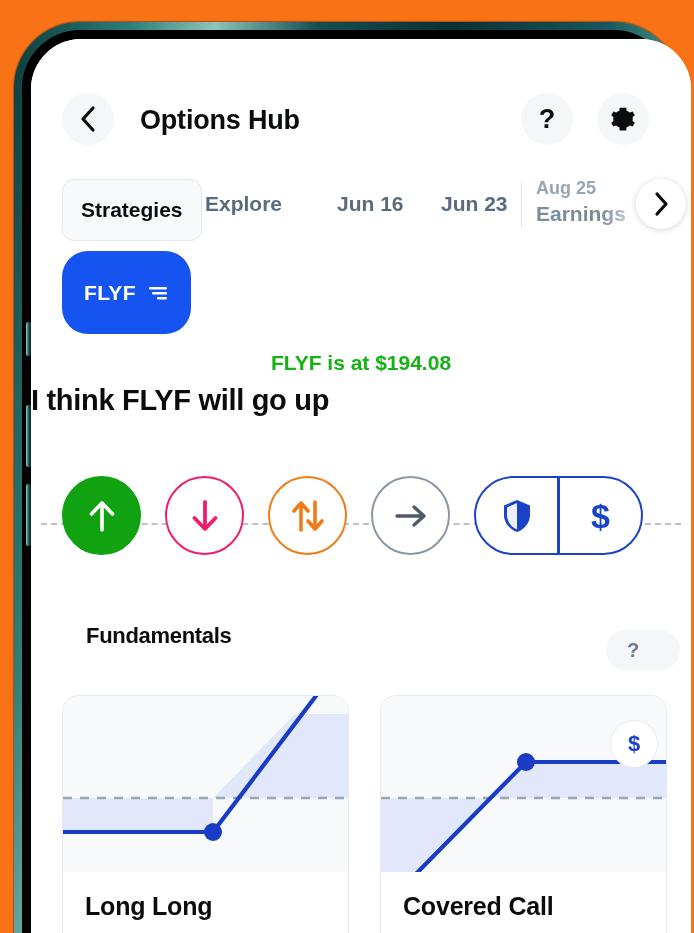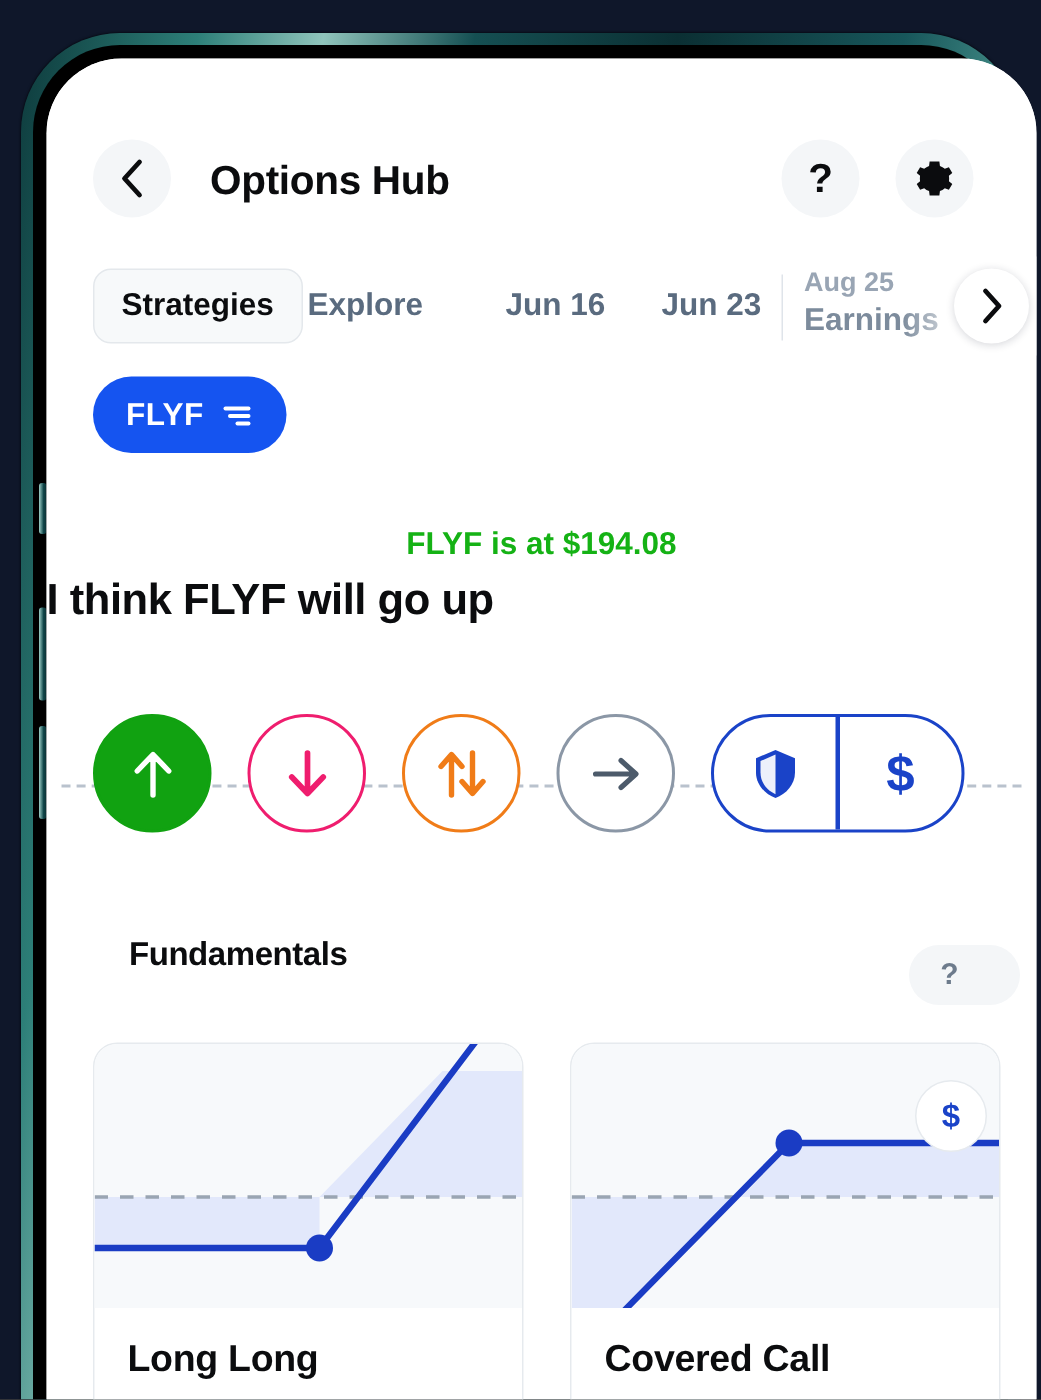--- a/index.html
+++ b/index.html
@@ -5,7 +5,7 @@
   html,body{margin:0;padding:0;background:#000;}
   body{width:694px;height:933px;overflow:hidden;font-family:"Liberation Sans",sans-serif;}
 
-  .stage{position:relative;width:694px;height:933px;background:#0f172a;overflow:hidden;}
+  .stage{position:relative;width:694px;height:933px;background:#f97316;overflow:hidden;}
 
   
   .phone-frame{

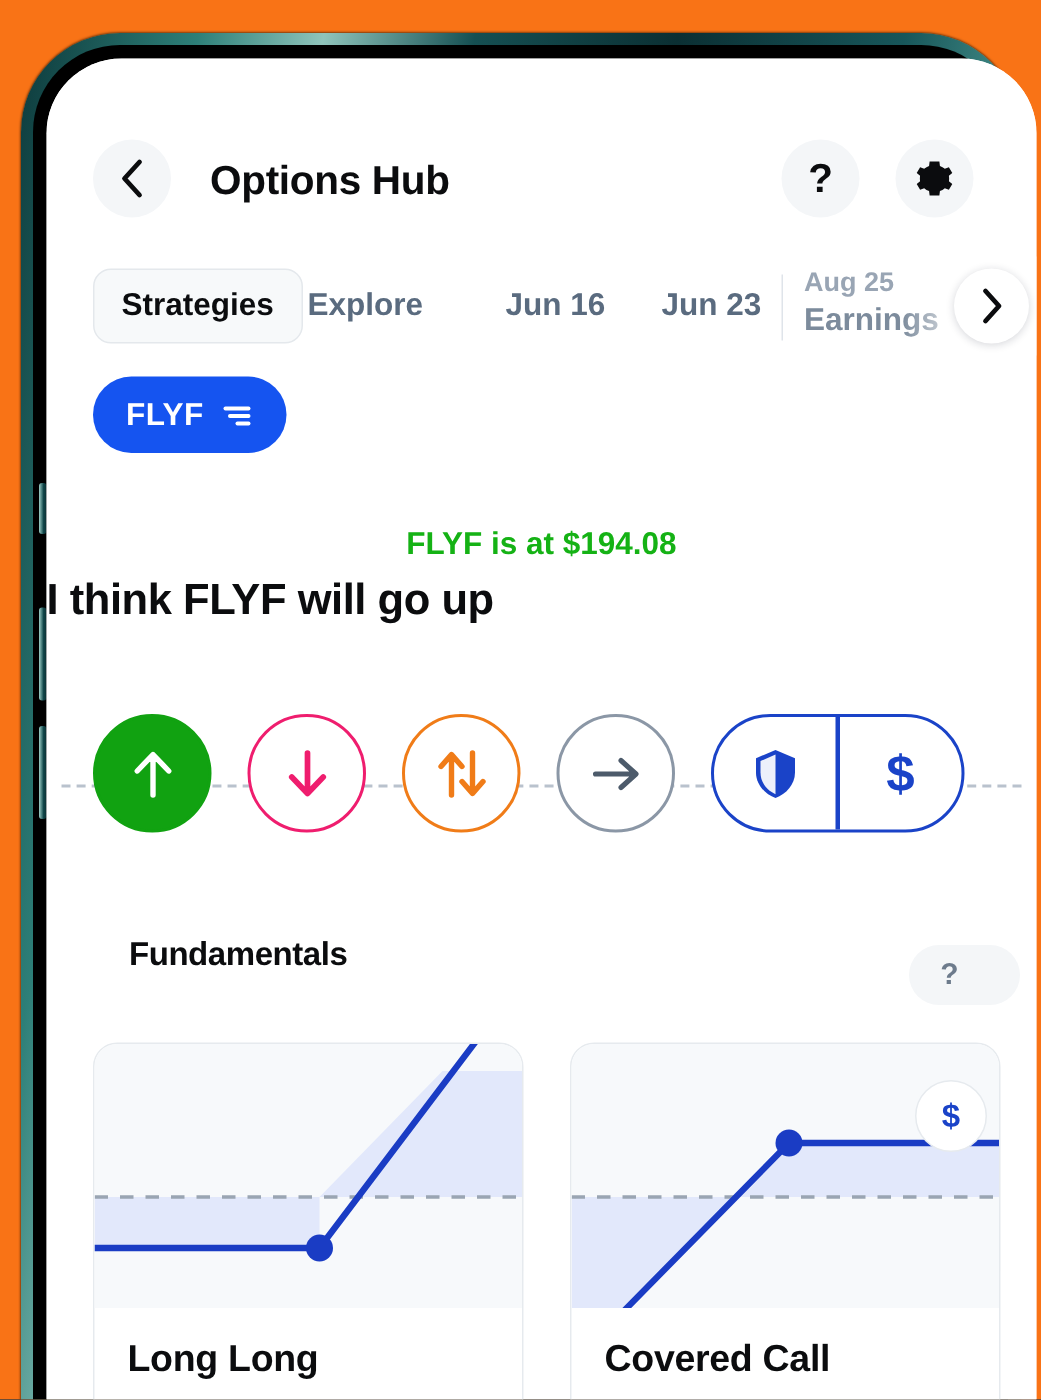--- a/index.html
+++ b/index.html
@@ -55,7 +55,7 @@
   }
   .tab.active{
     color:#0b0c0e;background:#f7f9fa;border:1px solid #e4e8ec;border-radius:12px;
-    padding:2px 18px;top:8px;height:50px;box-sizing:border-box;
+    padding:2px 18px;top:8px;height:62px;box-sizing:border-box;
   }
   .tab-strategies{left:31px;}
   .tab-explore{left:174px;}

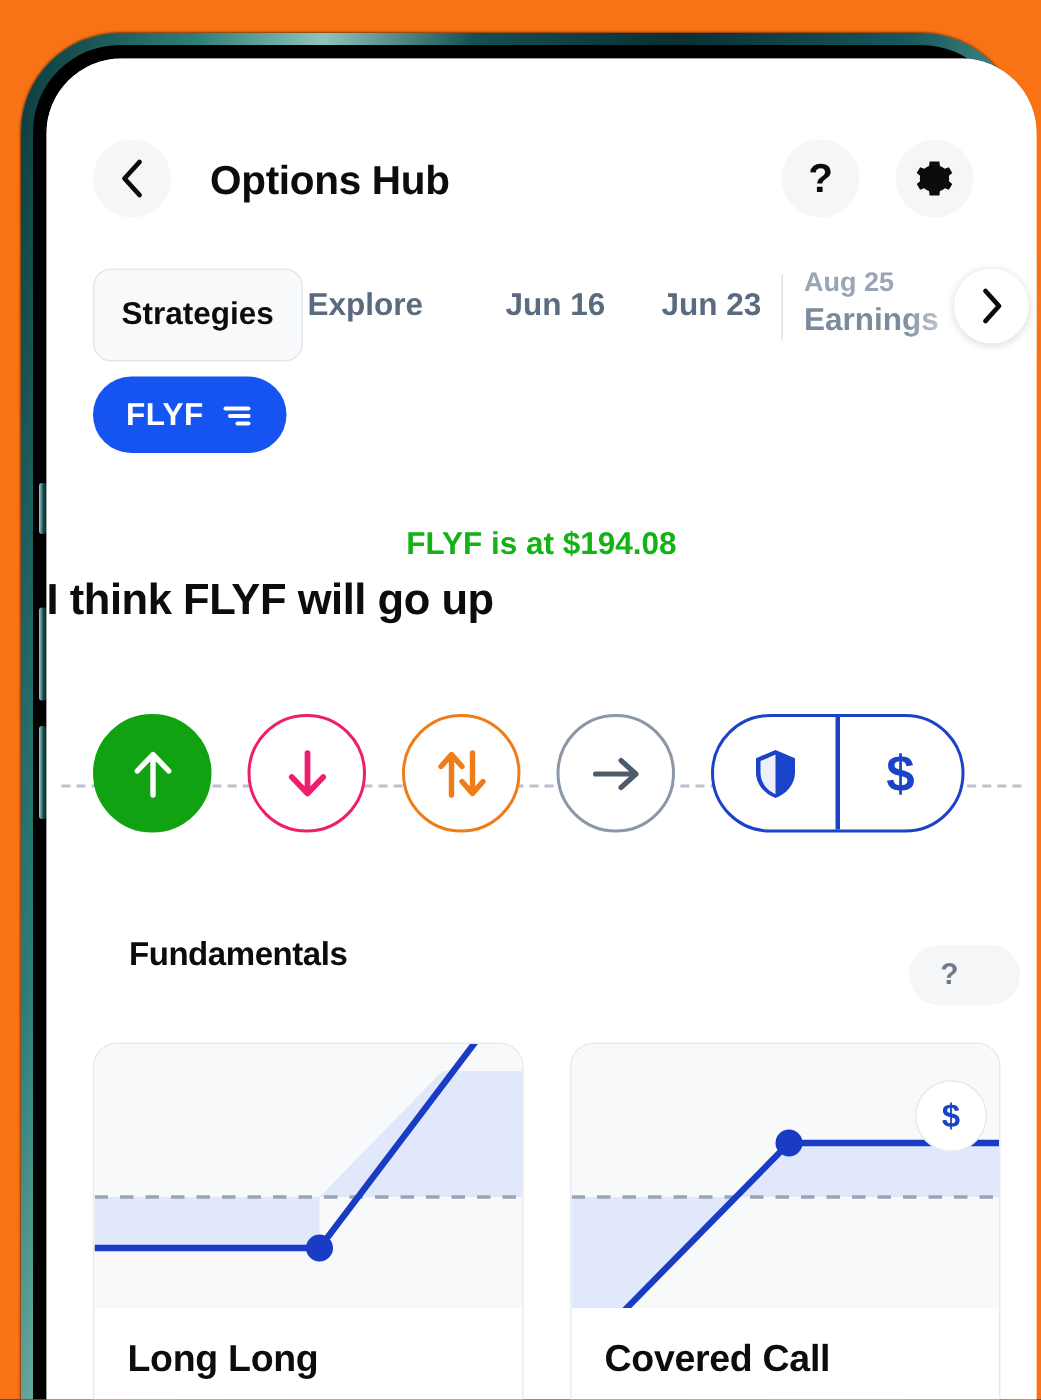--- a/index.html
+++ b/index.html
@@ -82,7 +82,7 @@
   .ticker-pill{
     position:absolute;left:31px;top:212px;height:51px;border-radius:26px;
     background:#1council;background:#1554f0;display:flex;align-items:center;
-    padding:0 22px;gap:11px;
+    padding:16px 22px;gap:11px;
   }
   .ticker-pill .sym{color:#fff;font-size:21px;font-weight:700;letter-spacing:.3px;}
 

